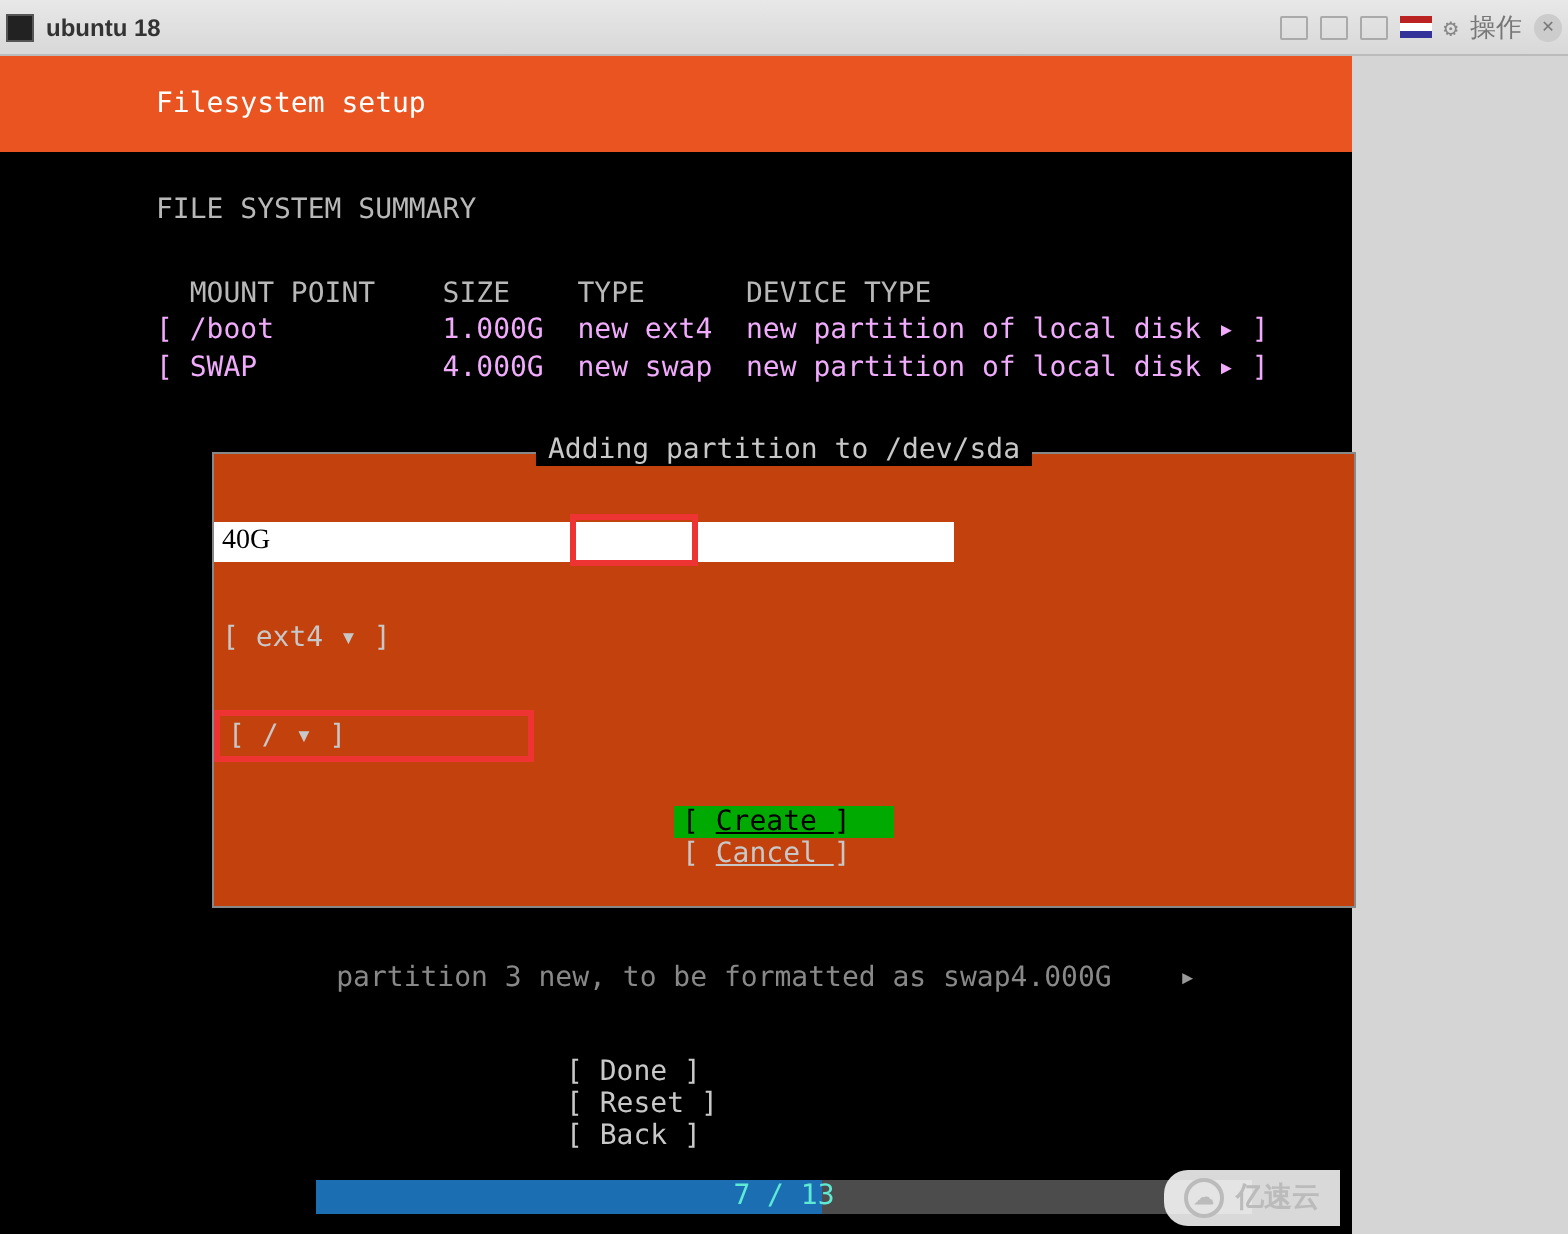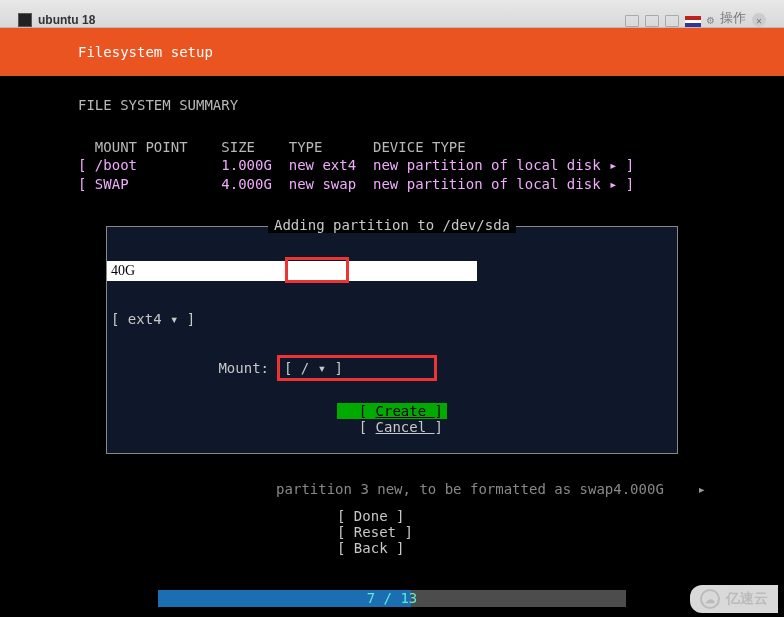--- a/index.html
+++ b/index.html
@@ -17,8 +17,8 @@
       background: linear-gradient(#e8e8e8, #d8d8d8);
       border-bottom: 1px solid #bbb;
       display: flex;
-      align-items: flex-end;
-      padding: 0 18px;
+      align-items: center;
+      padding: 0 3px;
       gap: 6px;
     }
     .tb-icon {

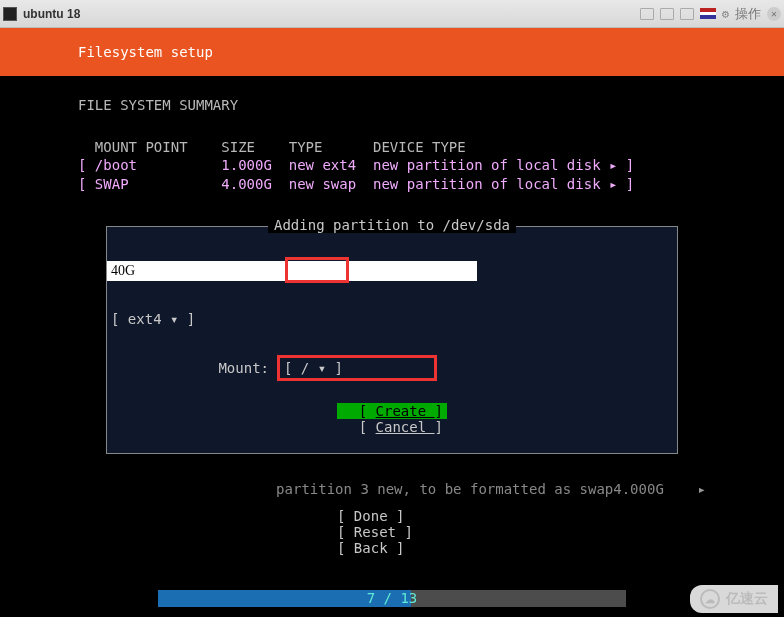--- a/index.html
+++ b/index.html
@@ -47,7 +47,7 @@
 
     .installer {
       position: relative;
-      width: 784px;
+      width: 676px;
       height: 589px;
       background: #000;
       color: #c8c8c8;

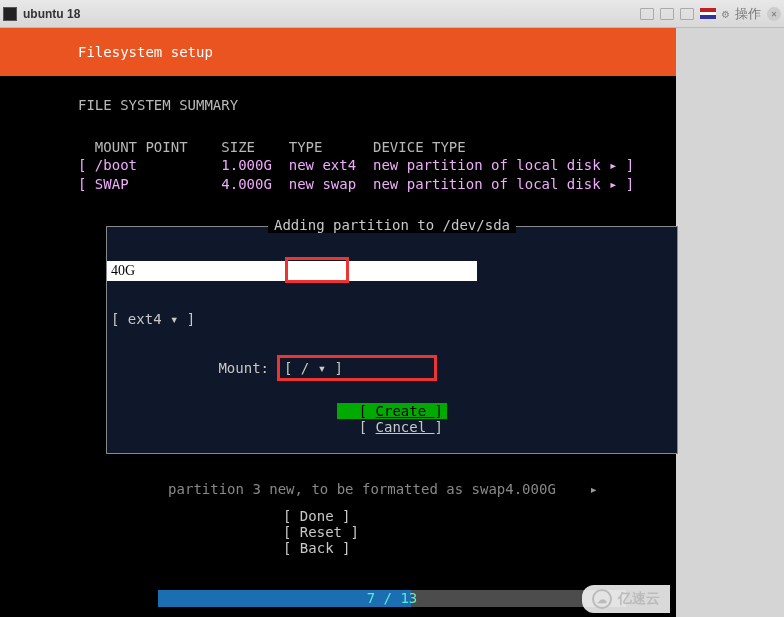--- a/index.html
+++ b/index.html
@@ -77,7 +77,7 @@
       width: 572px;
       height: 228px;
       border: 1px solid #888;
-      background: #0f172a;
+      background: #c2410c;
       padding-left: 28px;
     }
     .dialog-title {

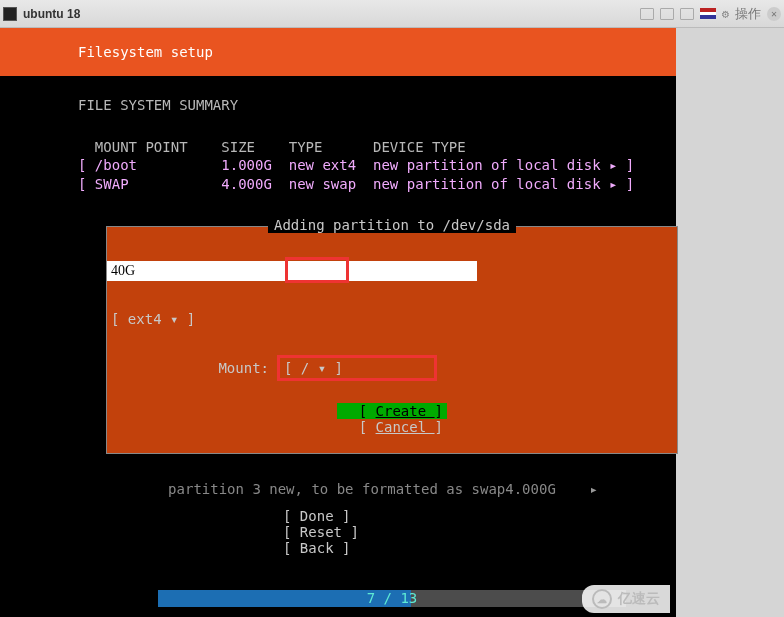--- a/index.html
+++ b/index.html
@@ -248,7 +248,6 @@
     </div>
 
     <div class="form-row" style="top:128px">
-      <span class="label">Mount:</span>
       <span class="select-field redbox">[ /              ▾ ]</span>
     </div>
 

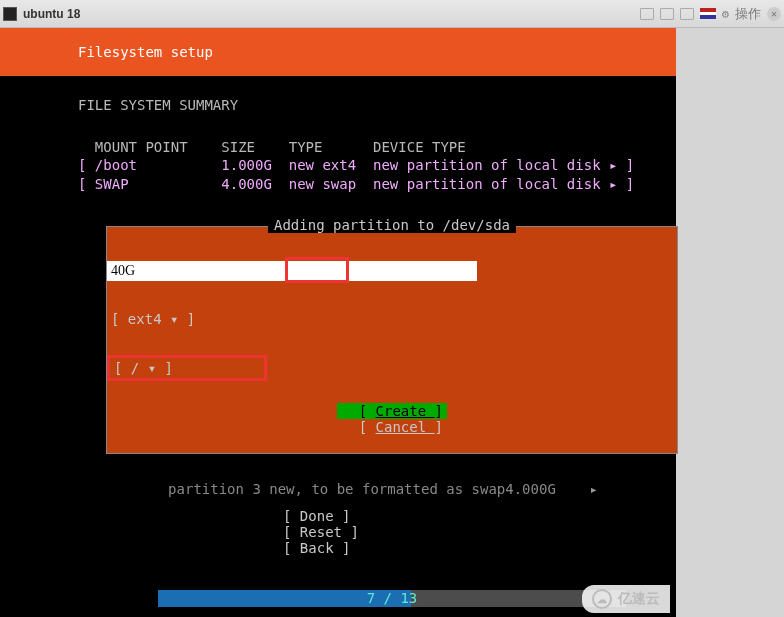--- a/index.html
+++ b/index.html
@@ -130,7 +130,7 @@
     .btns { position: absolute; left: 50%; transform: translateX(-50%); }
     .action-btn {
       display: block;
-      text-align: right;
+      text-align: left;
       width: 110px;
       font-family: inherit;
       font-size: 14px;

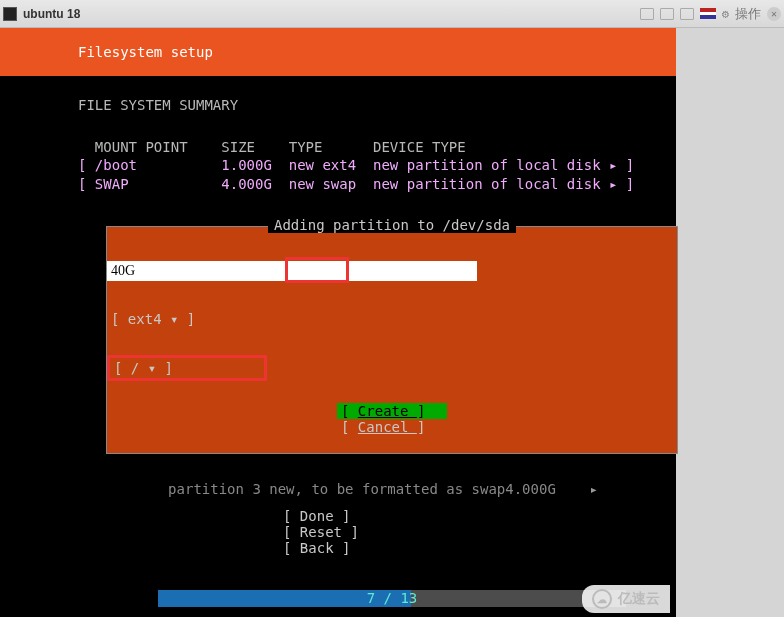--- a/index.html
+++ b/index.html
@@ -153,7 +153,7 @@
     .part-row { display: flex; justify-content: flex-end; }
     .nav-btns {
       position: absolute;
-      top: 480px;
+      top: 500px;
       left: 50%;
       transform: translateX(-50%);
       color: #c8c8c8;

